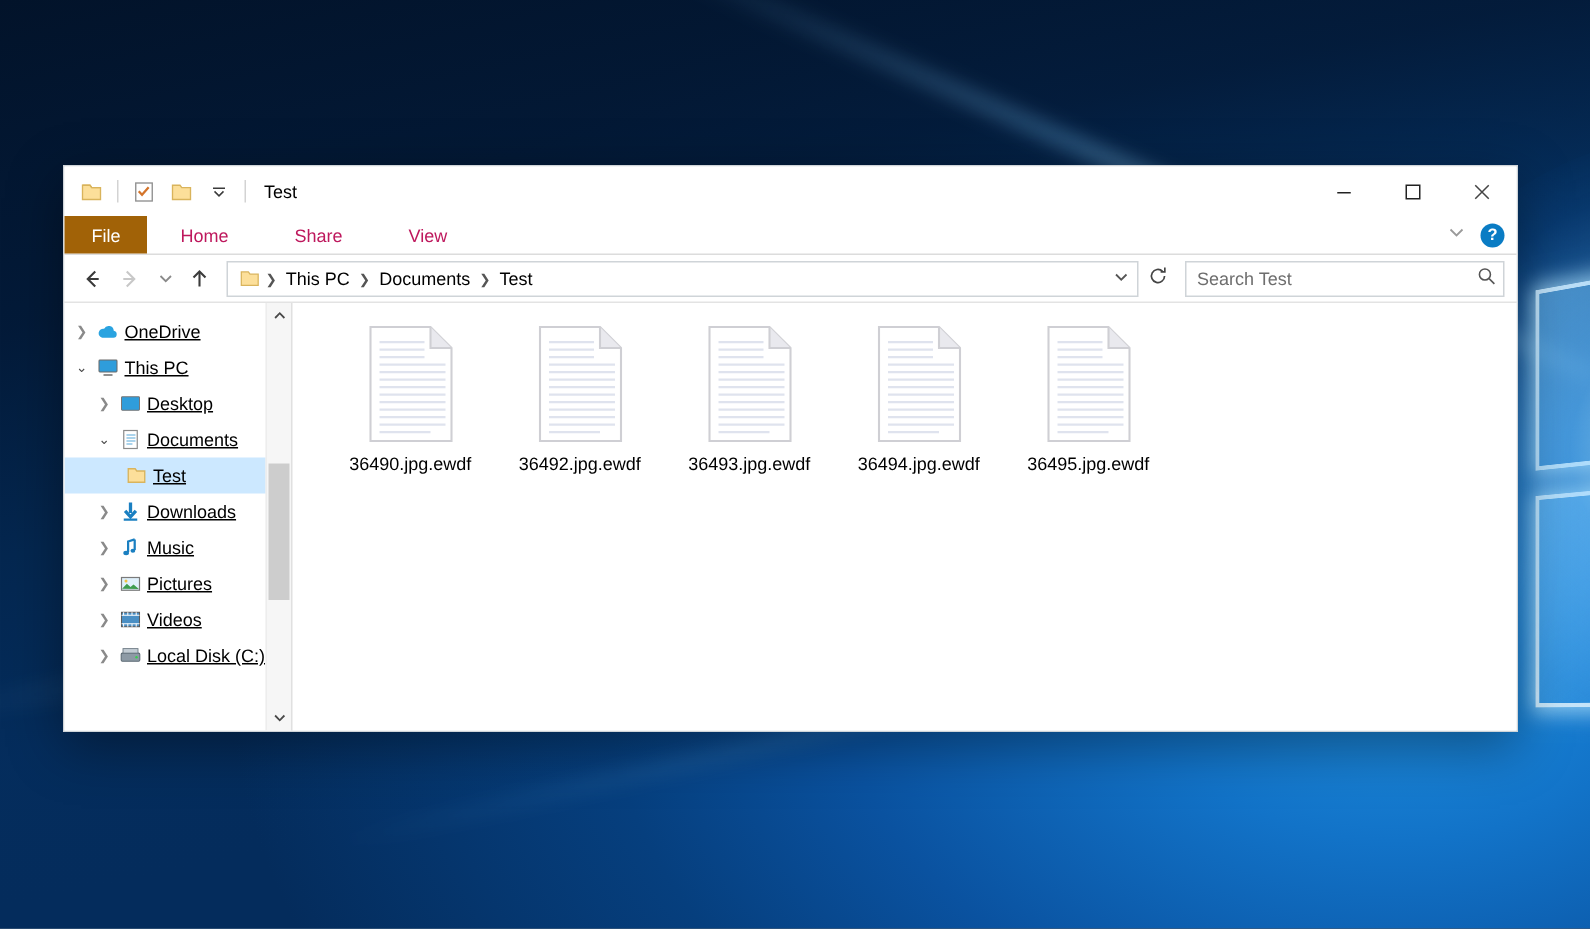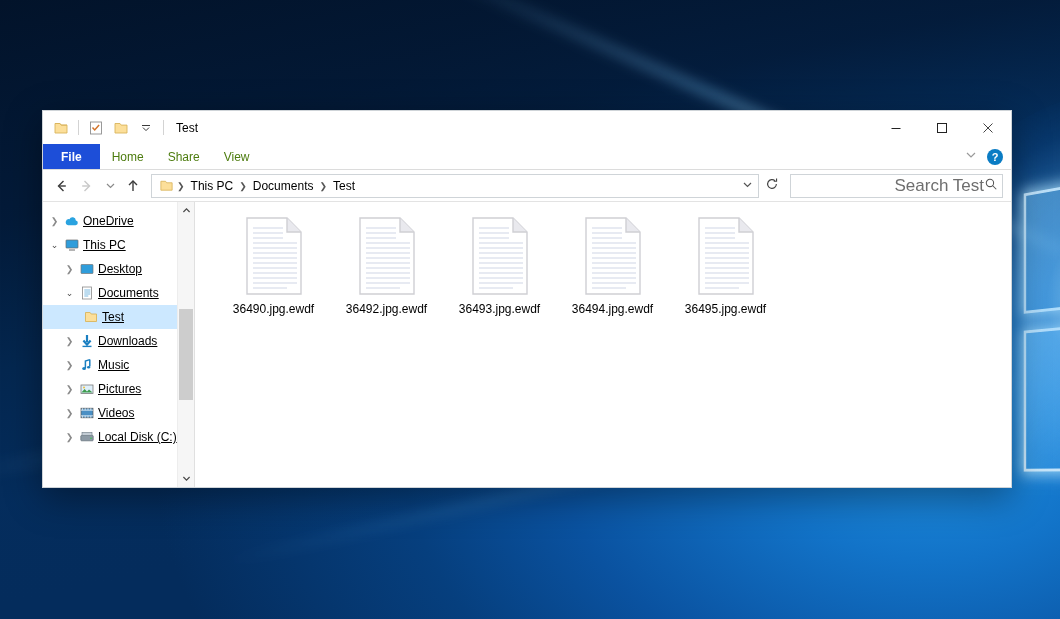--- a/index.html
+++ b/index.html
@@ -119,10 +119,9 @@
     color: #4d7c0f;
   }
   .tab-file {
-    background: #1d4ed8;
+    background: #a16207;
     color: #ffffff;
     padding: 0 18px;
-    font-weight: bold;
   }
   .ribbon-right {
     margin-left: auto;

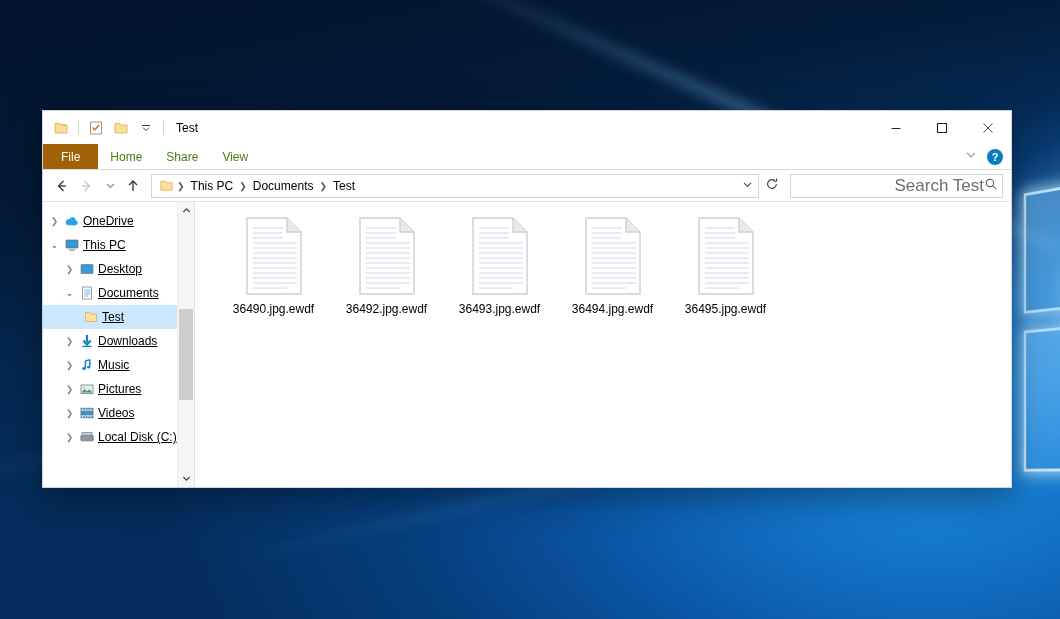--- a/index.html
+++ b/index.html
@@ -113,10 +113,10 @@
     position: relative;
   }
   .tab {
-    padding: 0 12px;
+    padding: 0 22px;
     display: flex; align-items: center;
     font-size: 12px;
-    color: #4d7c0f;
+    color: #be185d;
   }
   .tab-file {
     background: #a16207;

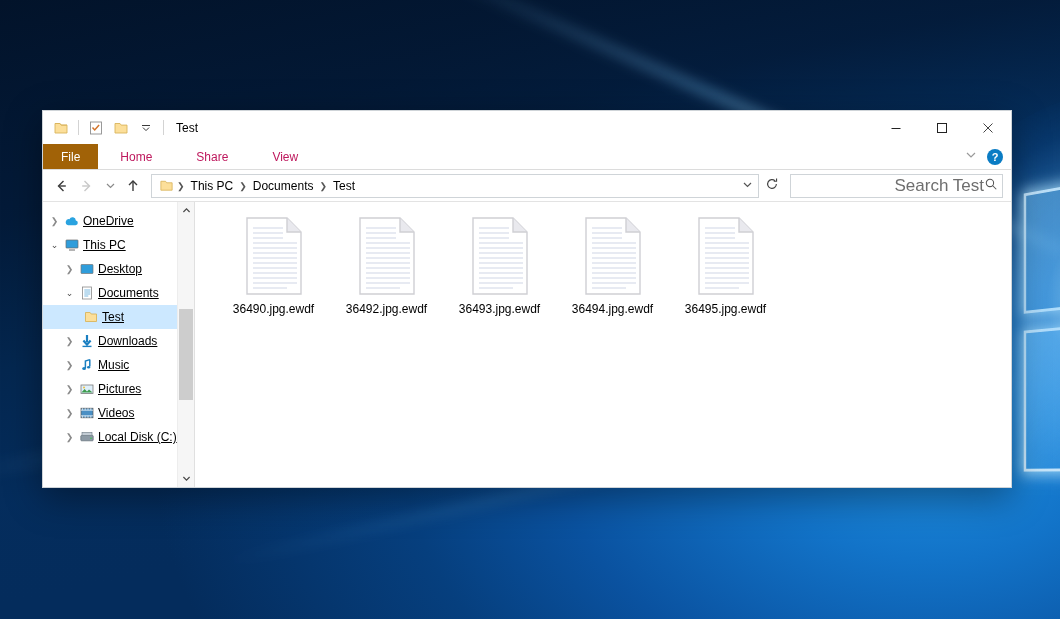--- a/index.html
+++ b/index.html
@@ -175,7 +175,7 @@
     padding: 0 4px 0 7px;
     background: #fff;
   }
-  .search-ph { flex: 1; font-size: 17px; color: #6e6e6e; text-align: right; }
+  .search-ph { flex: 1; font-size: 12px; color: #6e6e6e; }
 
   
   .body {

